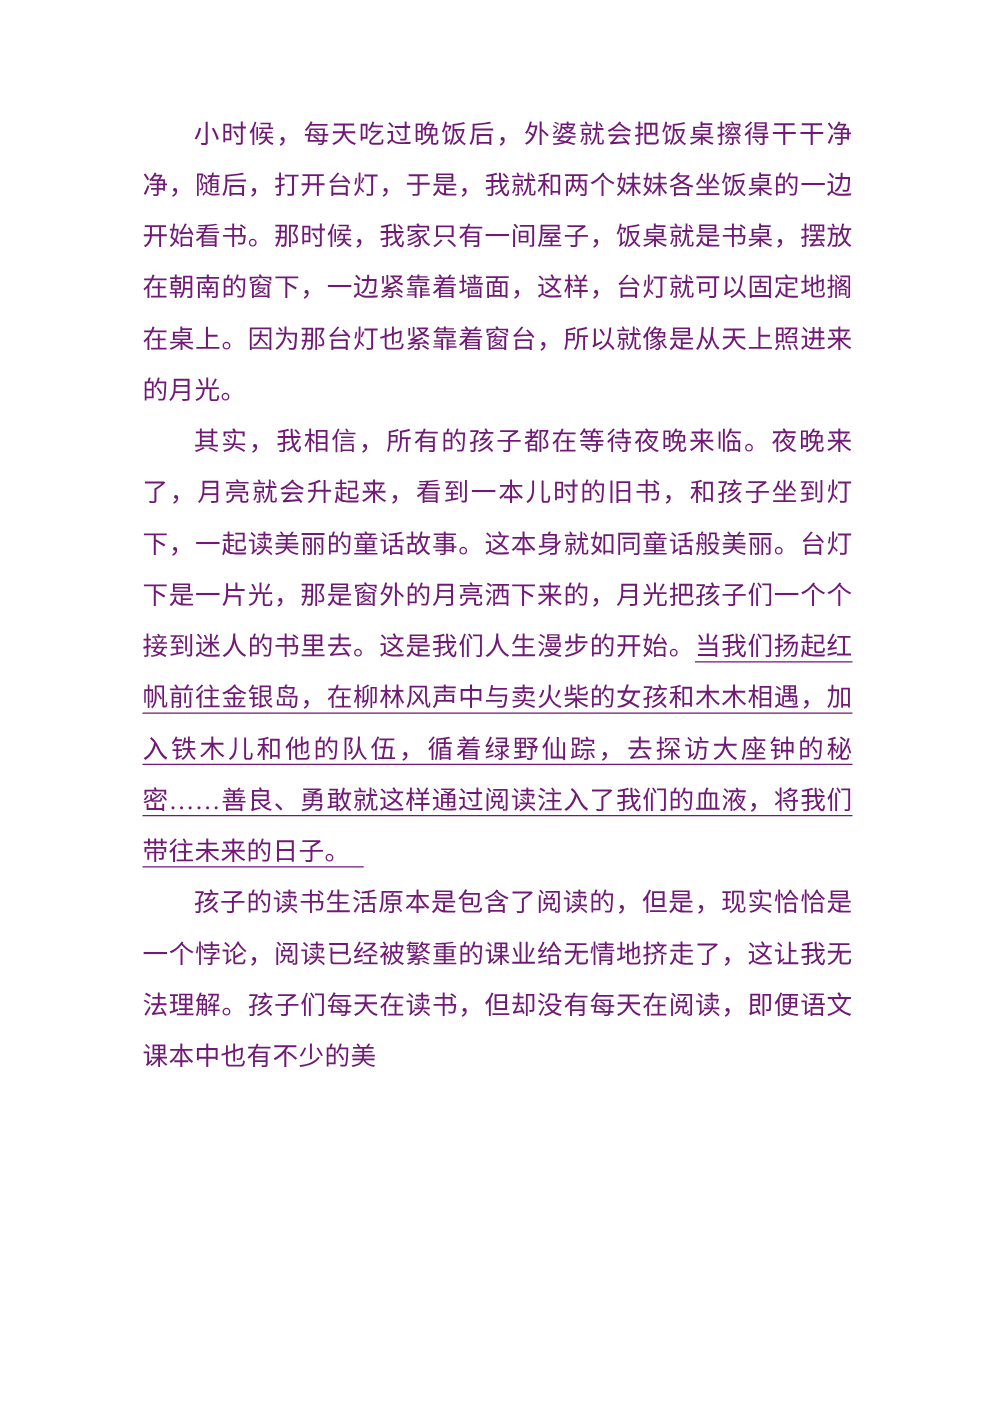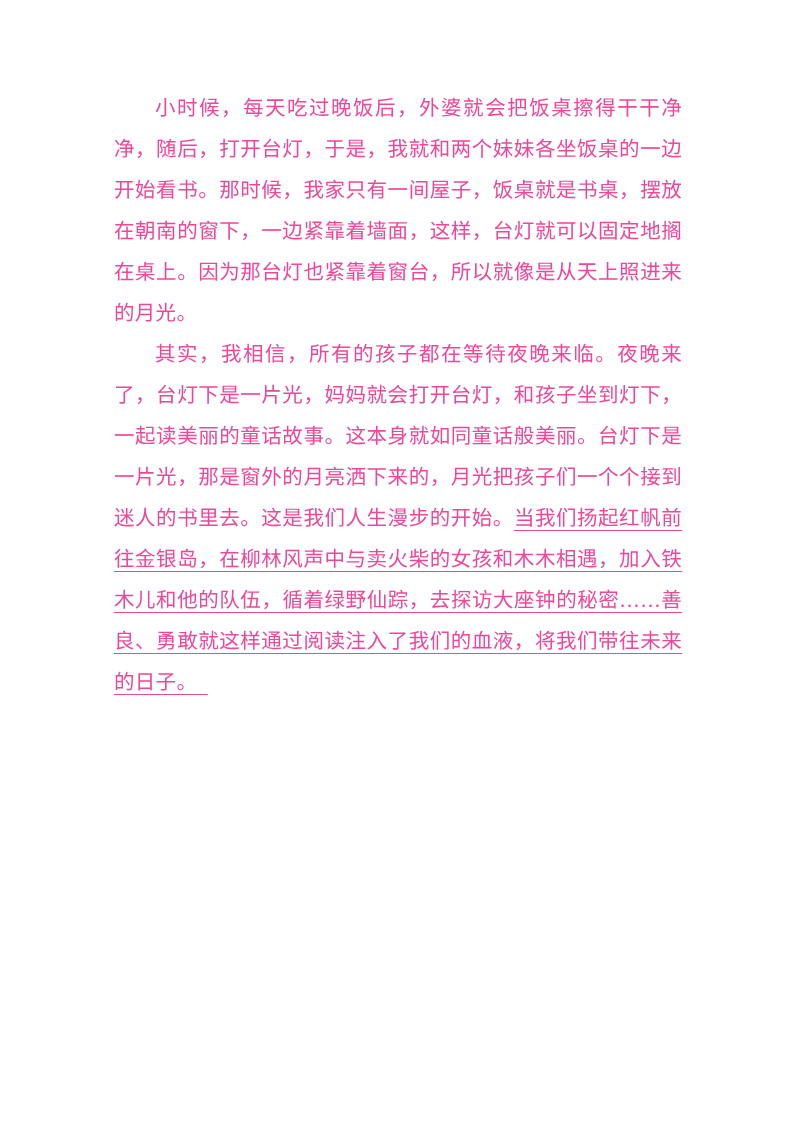--- a/index.html
+++ b/index.html
@@ -23,7 +23,7 @@
     line-height: 41px;
     text-align: justify;
     text-indent: 2em;
-    color: #ec4899;
+    color: #701a75;
     letter-spacing: 0.3px;
   }
   .underline-passage {

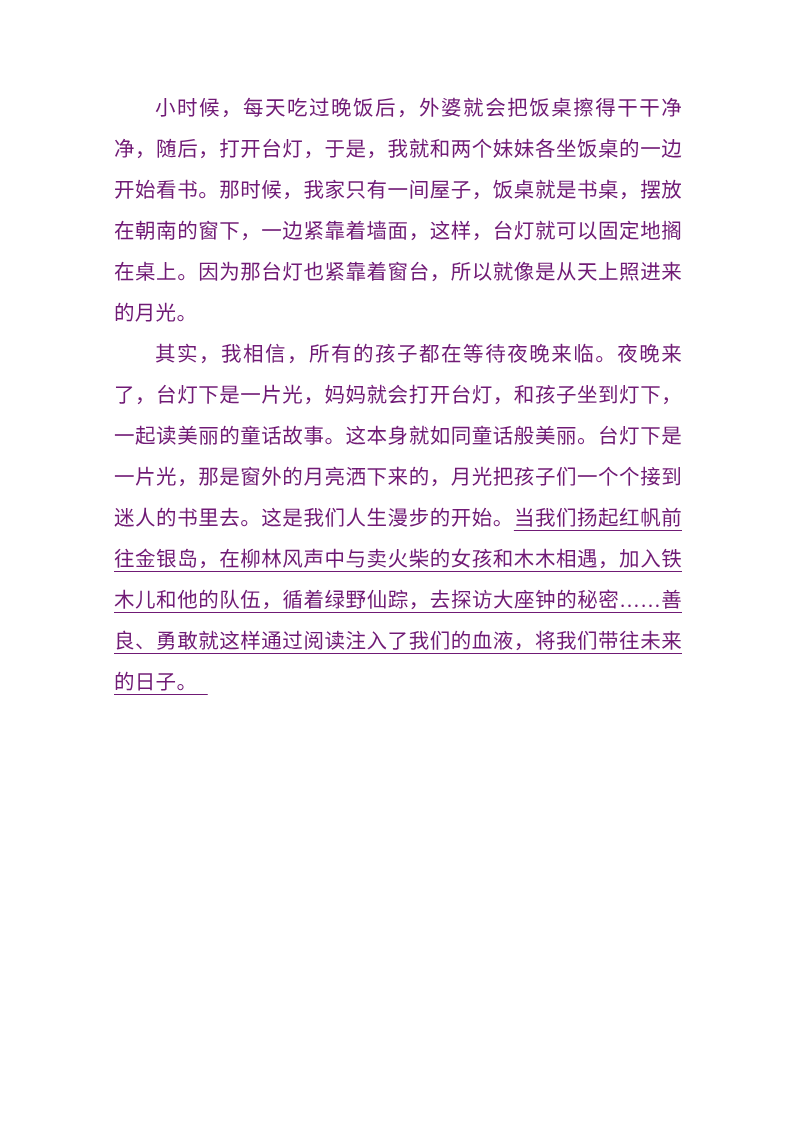--- a/index.html
+++ b/index.html
@@ -39,7 +39,7 @@
 
   <p class="para"><span>小时候，每天吃过晚饭后，外婆就会把饭桌擦得干干净净，随后，打开台灯，于是，我就和两个妹妹各坐饭桌的一边开始看书。那时候，我家只有一间屋子，饭桌就是书桌，摆放在朝南的窗下，一边紧靠着墙面，这样，台灯就可以固定地搁在桌上。因为那台灯也紧靠着窗台，所以就像是从天上照进来的月光。</span></p>
 
-  <p class="para"><span>其实，我相信，所有的孩子都在等待夜晚来临。夜晚来了，台灯下是一片光，妈妈就会打开台灯，和孩子坐到灯下，一起读美丽的童话故事。这本身就如同童话般美丽。台灯下是一片光，那是窗外的月亮洒下来的，月光把孩子们一个个接到迷人的书里去。这是我们人生漫步的开始。</span><span class="underline-passage">当我们扬起红帆前往金银岛，在柳林风声中与卖火柴的女孩和木木相遇，加入铁木儿和他的队伍，循着绿野仙踪，去探访大座钟的秘密……善良、勇敢就这样通过阅读注入了我们的血液，将我们带往未来的日子。　</span></p>
+  <p class="para"><span>其实，我相信，所有的孩子都在等待夜晚来临。夜晚来了，月亮就会升起来，看到一本儿时的旧书，和孩子坐到灯下，一起读美丽的童话故事。这本身就如同童话般美丽。台灯下是一片光，那是窗外的月亮洒下来的，月光把孩子们一个个接到迷人的书里去。这是我们人生漫步的开始。</span><span class="underline-passage">当我们扬起红帆前往金银岛，在柳林风声中与卖火柴的女孩和木木相遇，加入铁木儿和他的队伍，循着绿野仙踪，去探访大座钟的秘密……善良、勇敢就这样通过阅读注入了我们的血液，将我们带往未来的日子。　</span></p>
 
 
 

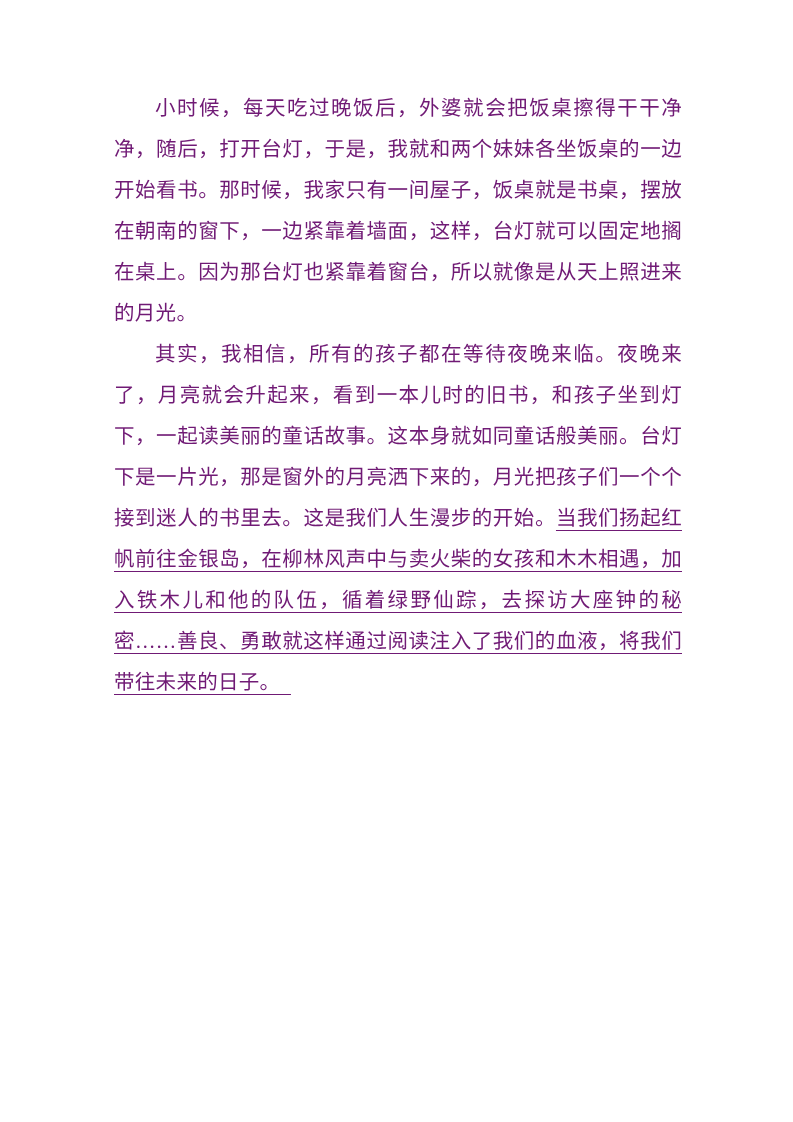--- a/index.html
+++ b/index.html
@@ -42,6 +42,7 @@
   <p class="para"><span>其实，我相信，所有的孩子都在等待夜晚来临。夜晚来了，月亮就会升起来，看到一本儿时的旧书，和孩子坐到灯下，一起读美丽的童话故事。这本身就如同童话般美丽。台灯下是一片光，那是窗外的月亮洒下来的，月光把孩子们一个个接到迷人的书里去。这是我们人生漫步的开始。</span><span class="underline-passage">当我们扬起红帆前往金银岛，在柳林风声中与卖火柴的女孩和木木相遇，加入铁木儿和他的队伍，循着绿野仙踪，去探访大座钟的秘密……善良、勇敢就这样通过阅读注入了我们的血液，将我们带往未来的日子。　</span></p>
 
 
+  <p class="para"><span>孩子的读书生活原本是包含了阅读的，但是，现实恰恰是一个悖论，阅读已经被繁重的课业给无情地挤走了，这让我无法理解。孩子们每天在读书，但却没有每天在阅读，即便语文课本中也有不少的美</span></p>
 
 </div>
 

